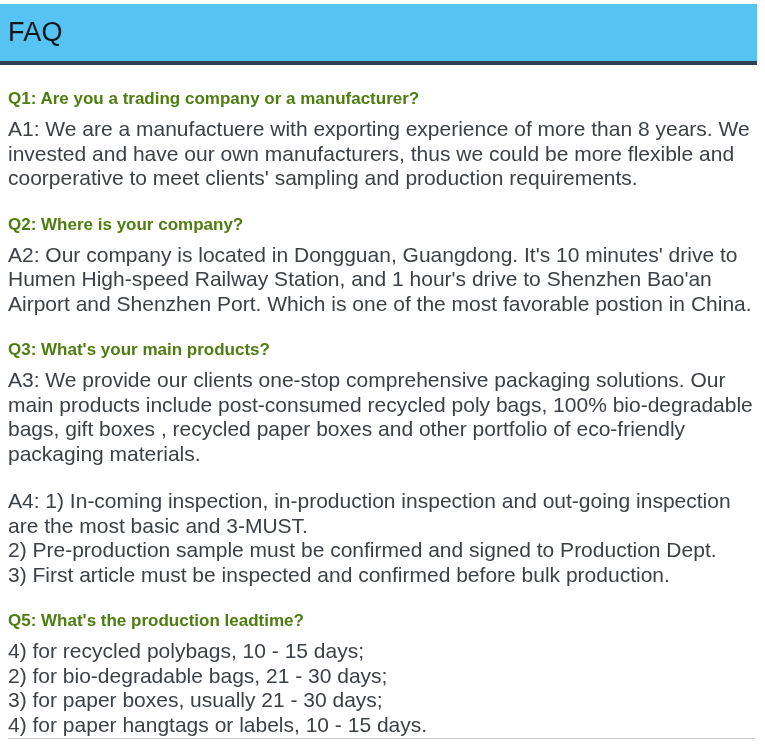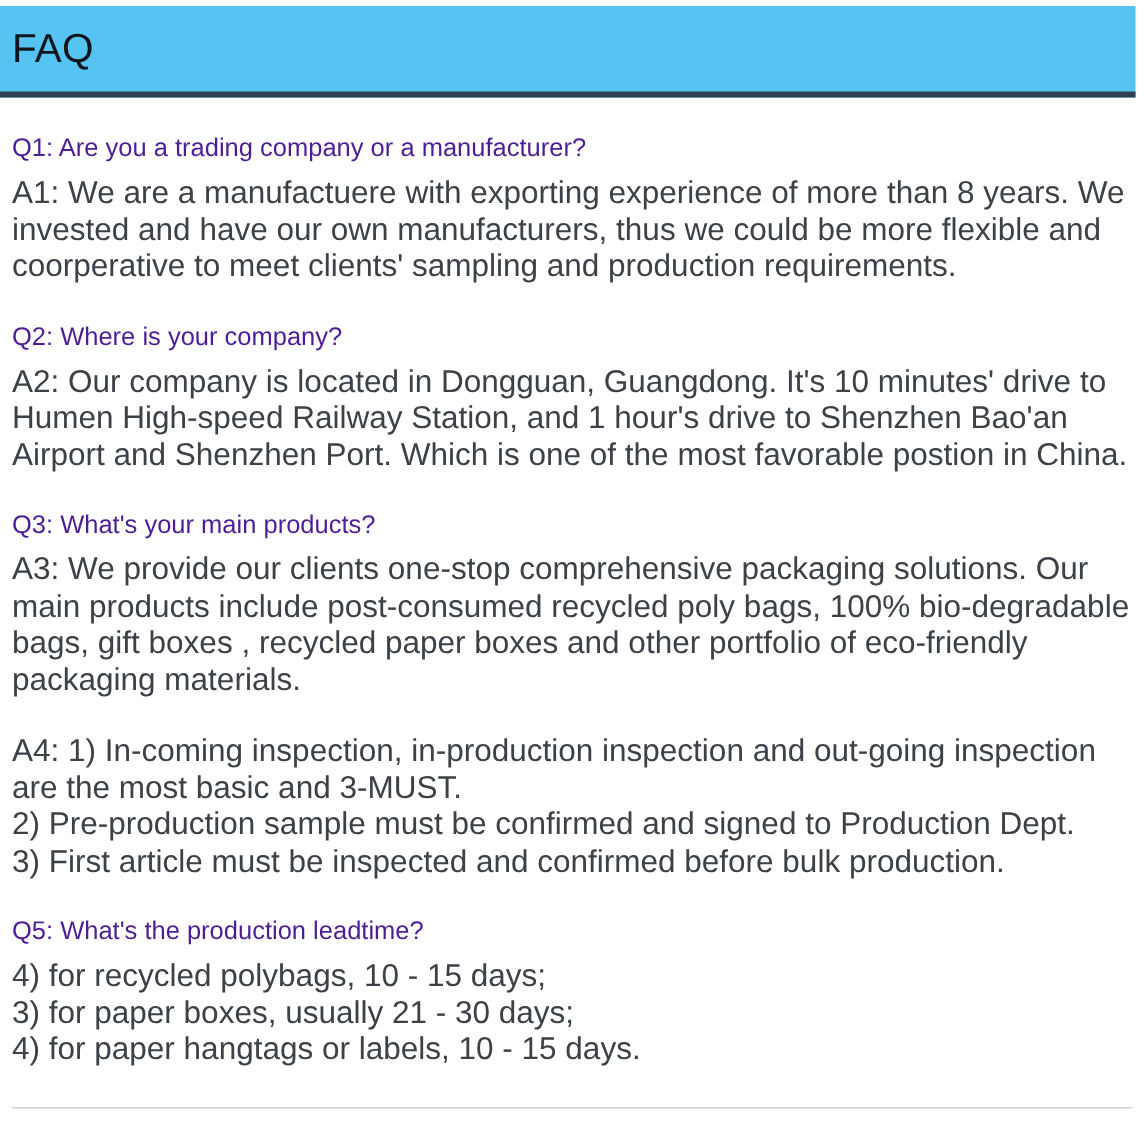--- a/index.html
+++ b/index.html
@@ -34,8 +34,8 @@
   }
   .question {
     font-size: 17px;
-    font-weight: 400;
-    color: #4c1d95;
+    font-weight: 700;
+    color: #4d7c0f;
     line-height: 22px;
     margin: 0 0 7px 0;
   }

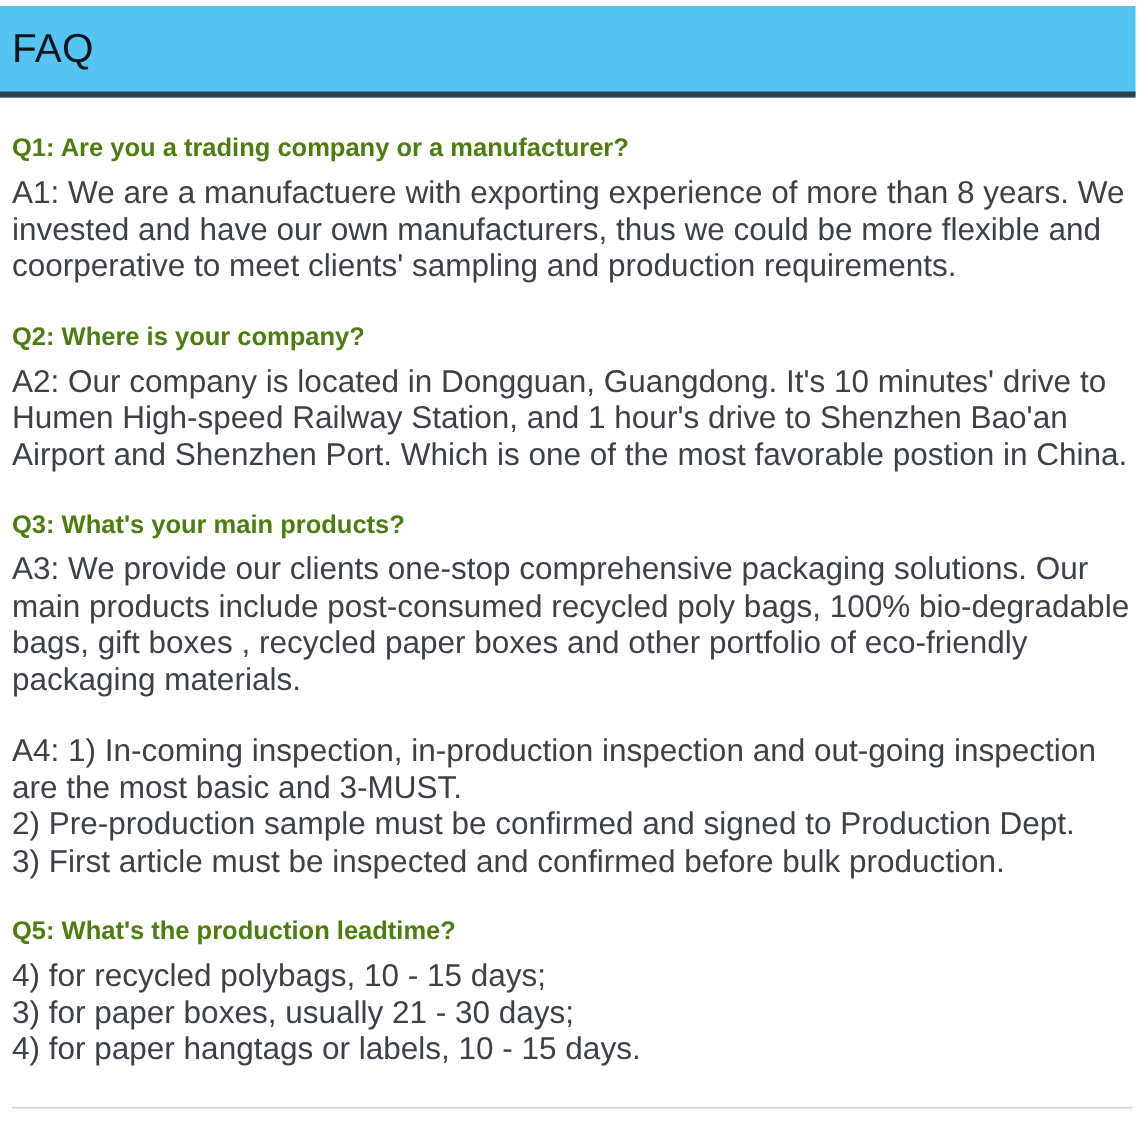--- a/index.html
+++ b/index.html
@@ -90,6 +90,7 @@
     <section class="faq-item">
       <h2 class="question">Q5: What's the production leadtime?</h2>
       <p class="answer">4) for recycled polybags, 10 - 15 days;</p>
+      <p class="answer">2) for bio-degradable bags, 21 - 30 days;</p>
       <p class="answer">3) for paper boxes, usually 21 - 30 days;</p>
       <p class="answer">4) for paper hangtags or labels, 10 - 15 days.</p>
     </section>

